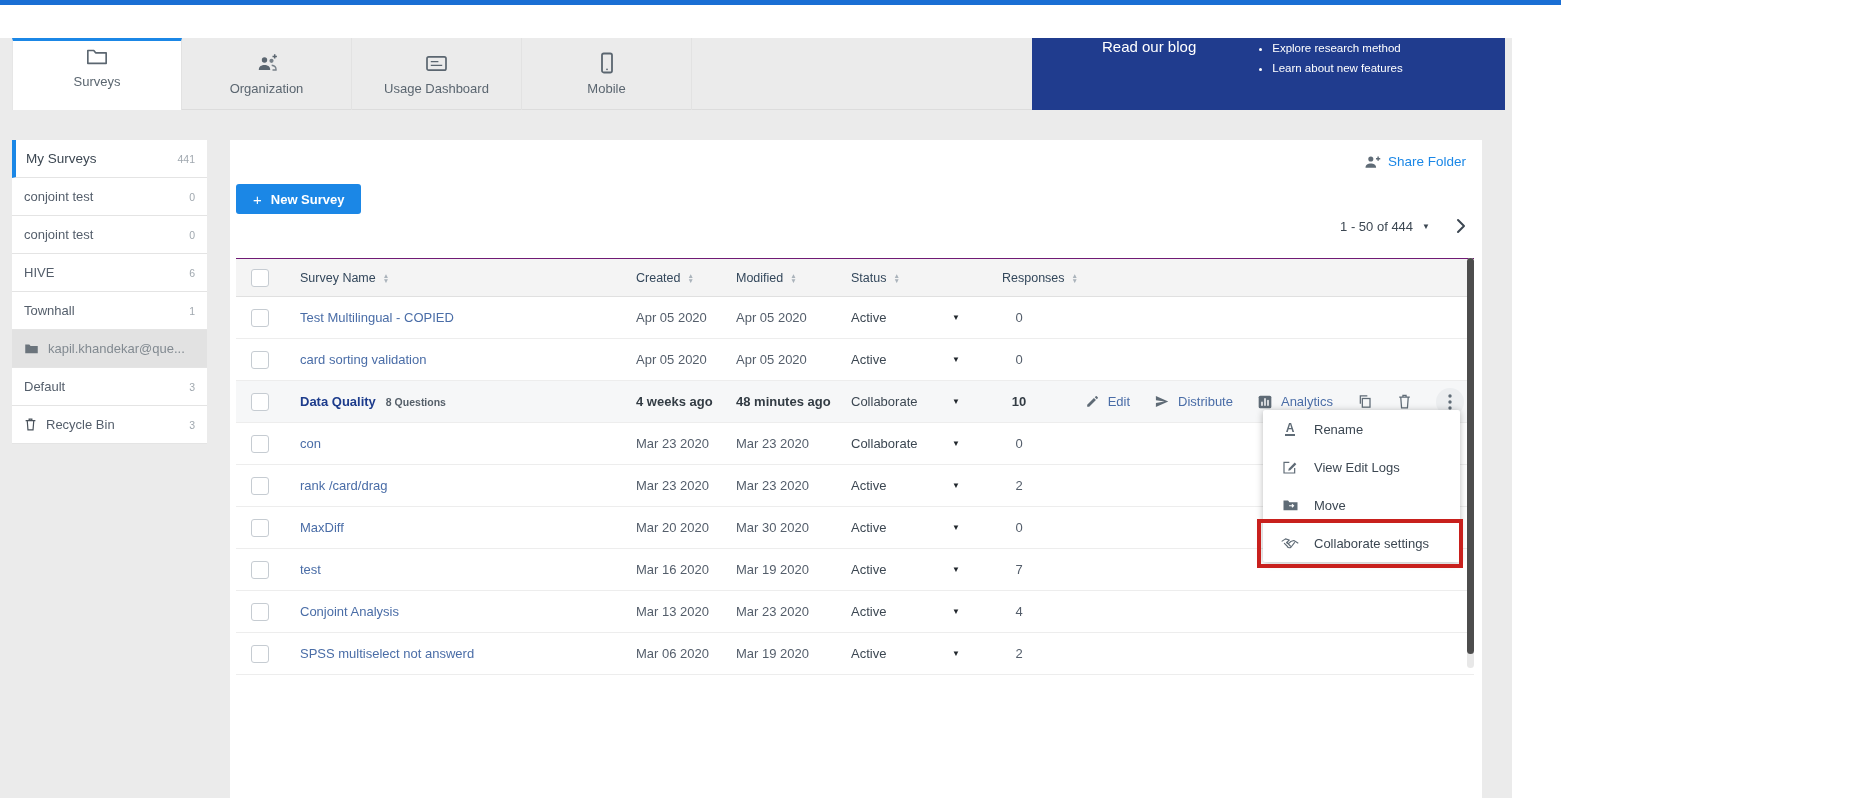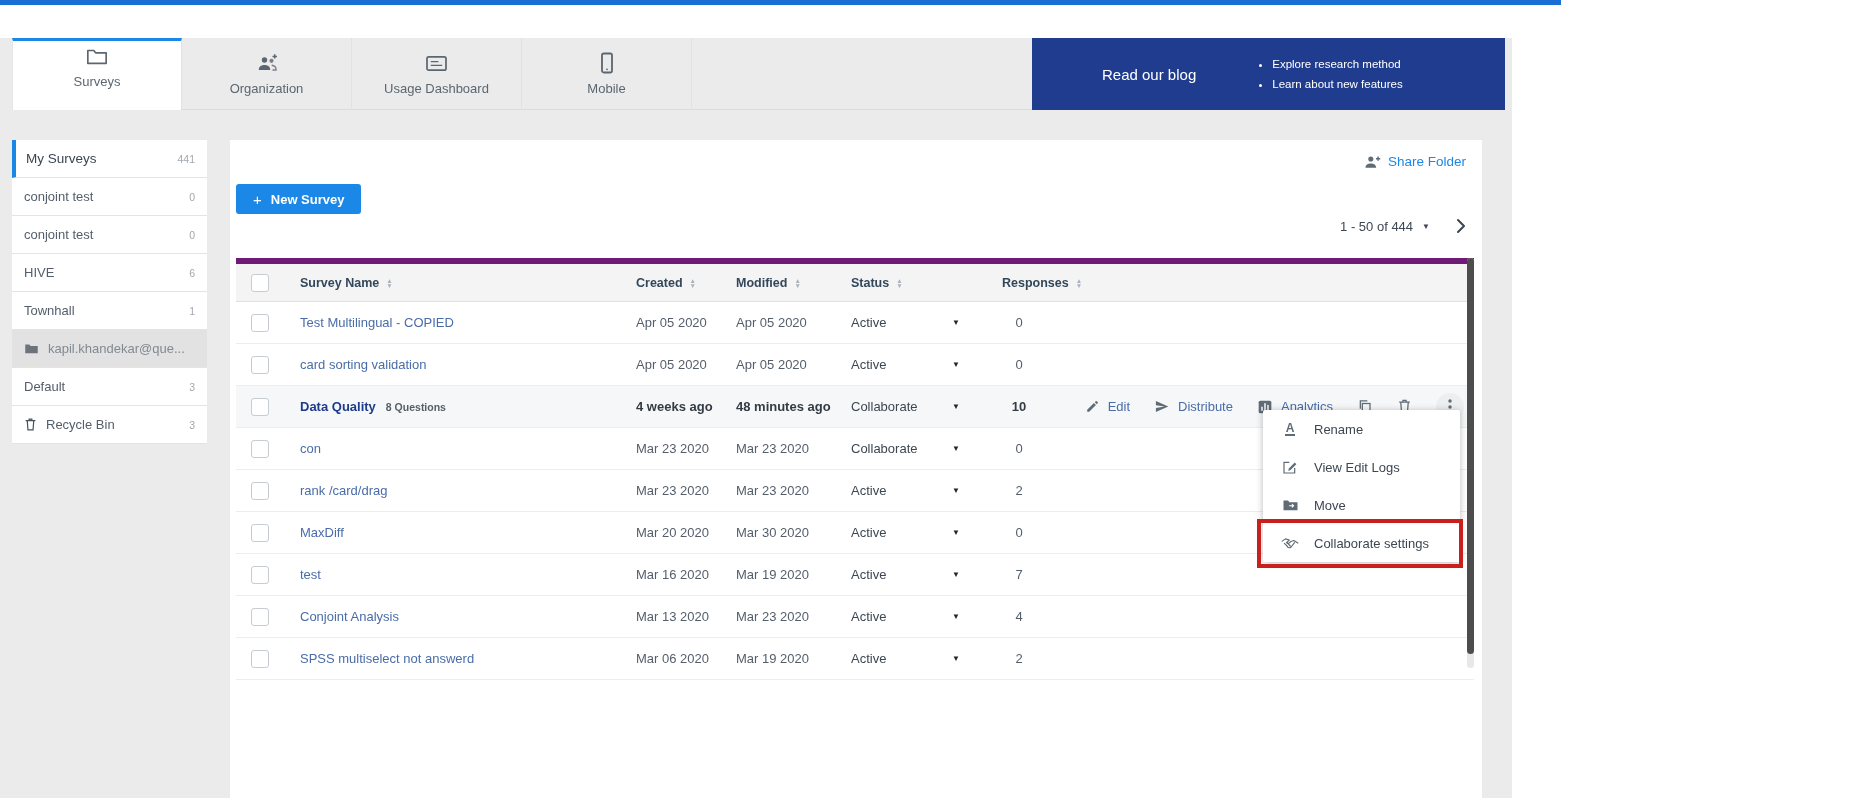--- a/index.html
+++ b/index.html
@@ -17,7 +17,7 @@
   .strip-underline{position:absolute;left:12px;top:109px;width:1020px;height:1px;background:#dcdcdc}
 
   .promo{position:absolute;left:1032px;top:38px;width:473px;height:72px;background:#203c8e;
-         display:flex;align-items:center;z-index:2}
+         display:flex;align-items:flex-start;z-index:2}
   .promo-title{color:#fff;font-size:15px;margin-left:70px;cursor:pointer;white-space:nowrap}
   .promo-bullets{margin:0 0 0 58px;padding-left:18px;color:#fff;font-size:11.5px;line-height:20px;white-space:nowrap}
 

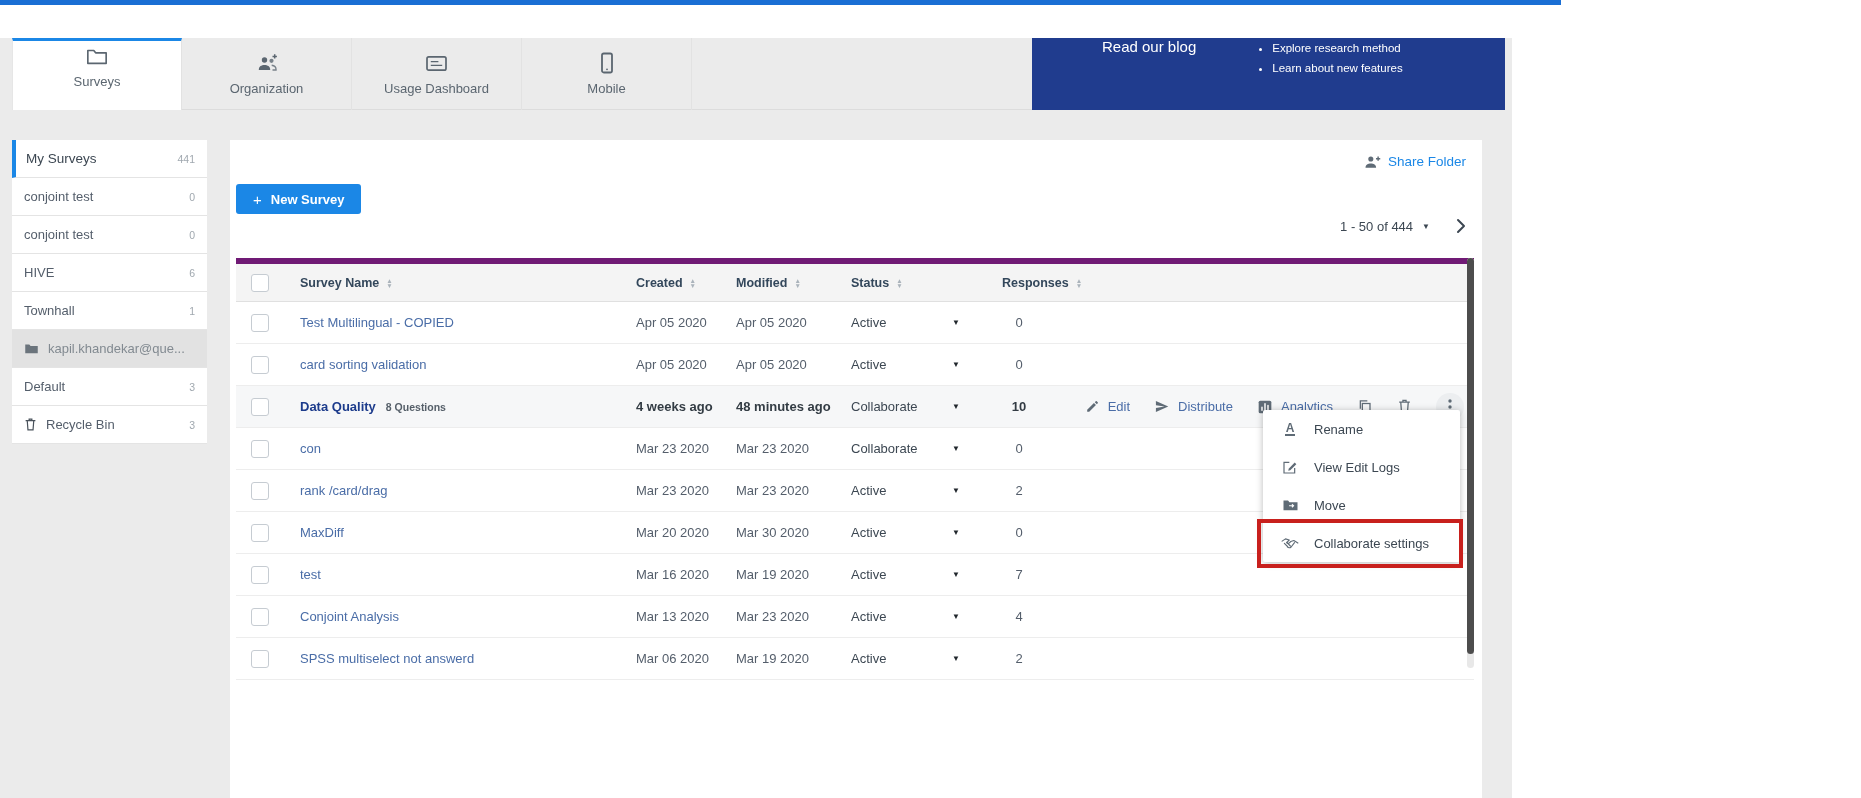--- a/index.html
+++ b/index.html
@@ -51,8 +51,8 @@
   
   .table{position:absolute;left:6px;top:118px;width:1238px;font-size:13px}
   .grid{display:grid;grid-template-columns:48px 330px 100px 115px 145px 90px 1fr;align-items:center}
-  .thead{height:37px;background:#f4f4f4;border-top:6px solid #701a75;border-bottom:1px solid #e0e0e0;
-         color:#33475b;font-weight:700;font-size:12.5px}
+  .thead{height:37px;background:#f4f4f4;border-top:1px solid #701a75;border-bottom:1px solid #e0e0e0;
+         color:#33475b;font-weight:400;font-size:12.5px}
   .th{display:flex;align-items:center;gap:7px;cursor:pointer}
   .pl16{padding-left:16px}.pl22{padding-left:22px}.pl28{padding-left:28px}
   .sort{display:flex;flex-direction:column;line-height:5px;font-size:6.5px;color:#aab3bb}

